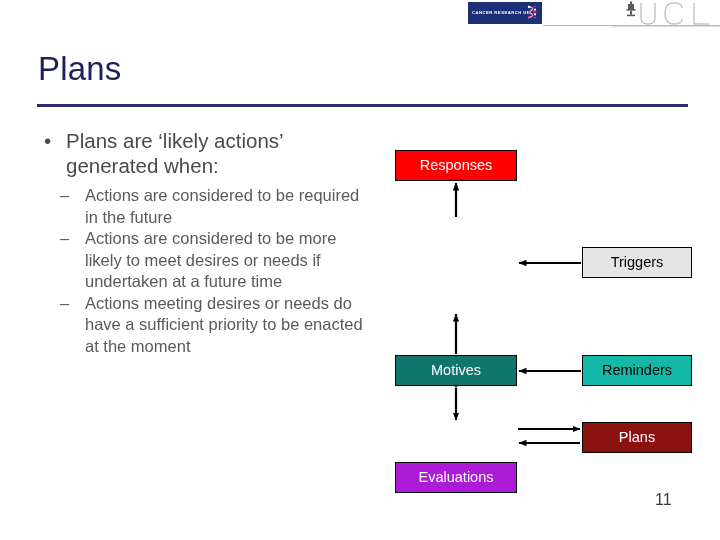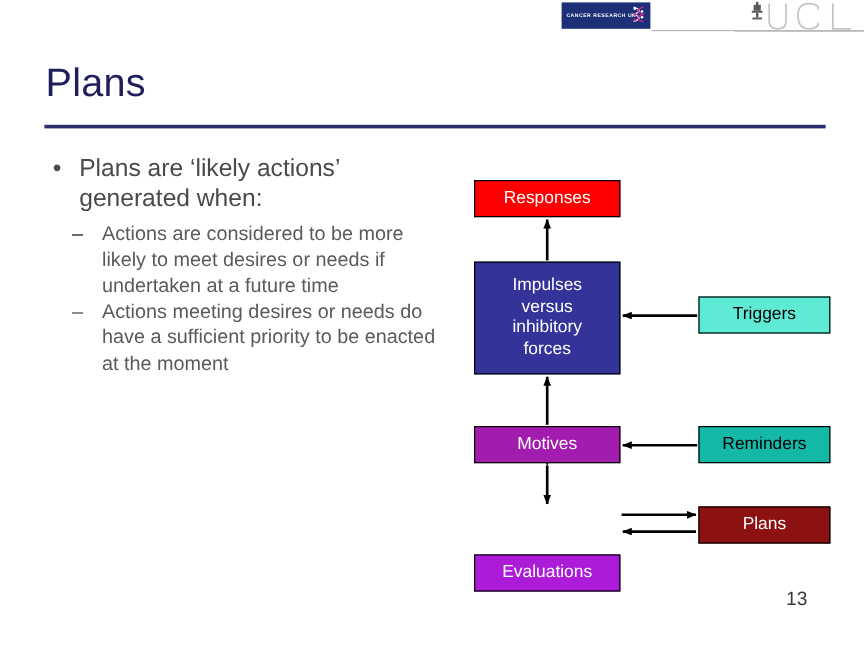--- a/index.html
+++ b/index.html
@@ -205,6 +205,7 @@
   <div class="l2-list">
     <div class="l2-item">
       <span class="l2-bullet">–</span>
+      <span>Actions are considered to be required in the future</span>
     </div>
     <div class="l2-item">
       <span class="l2-bullet">–</span>

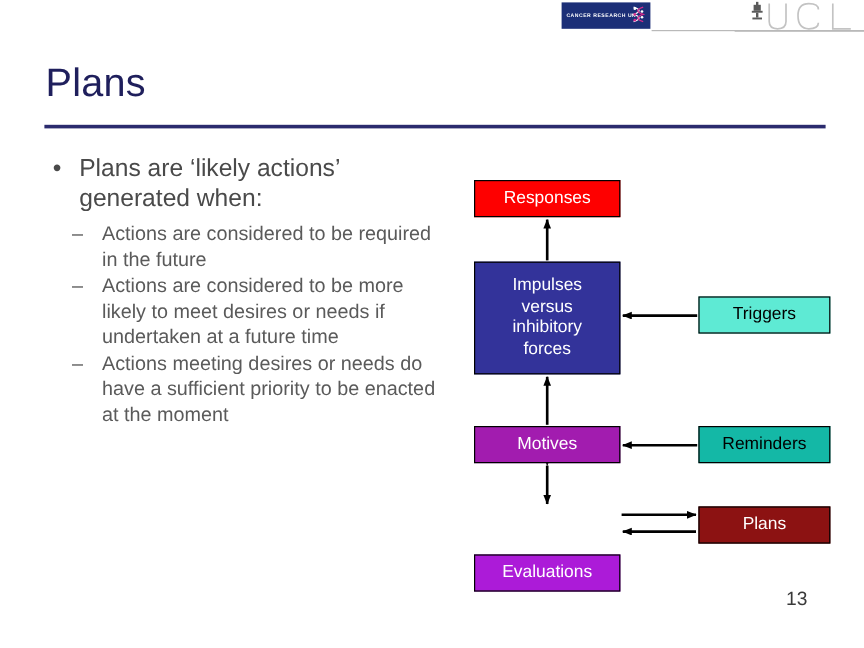--- a/index.html
+++ b/index.html
@@ -247,14 +247,6 @@
 
   <div class="node" id="node-responses">Responses</div>
 
-  <div class="node" id="node-impulses">
-    <div>
-      <div>Impulses</div>
-      <div>versus</div>
-      <div>inhibitory</div>
-      <div>forces</div>
-    </div>
-  </div>
 
   <div class="node" id="node-triggers">Triggers</div>
 

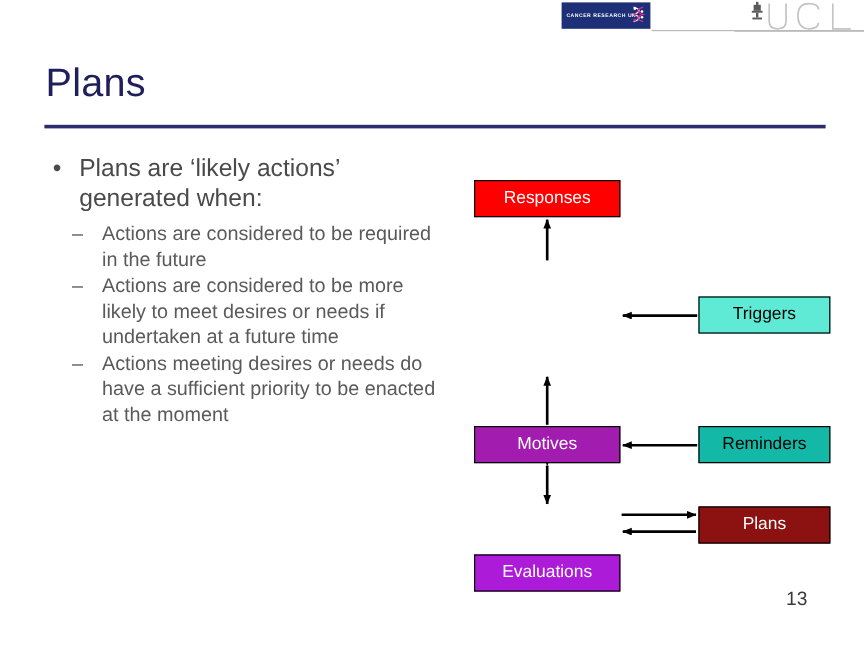--- a/index.html
+++ b/index.html
@@ -135,7 +135,7 @@
   #node-impulses   { left: 395px; top: 218px; width: 122px; height: 94px;
                      background: #33339a; color: #ffffff; }
   #node-triggers   { left: 582px; top: 247px; width: 110px; height: 31px;
-                     background: #5eead4; color: #000000; }
+                     background: #e5e5e5; color: #000000; }
   #node-motives    { left: 395px; top: 355px; width: 122px; height: 31px;
                      background: #a21caf; color: #ffffff; }
   #node-reminders  { left: 582px; top: 355px; width: 110px; height: 31px;

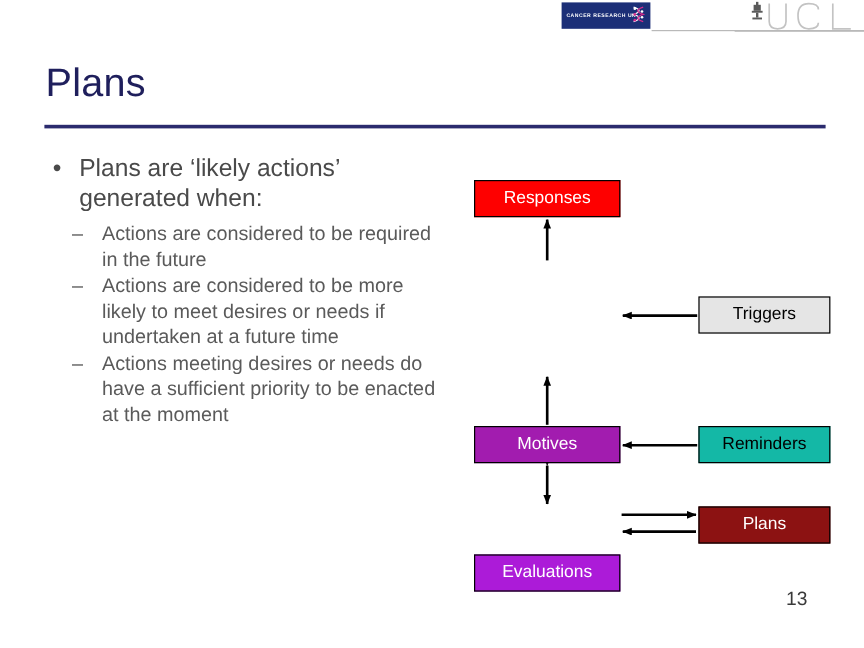--- a/index.html
+++ b/index.html
@@ -137,7 +137,7 @@
   #node-triggers   { left: 582px; top: 247px; width: 110px; height: 31px;
                      background: #e5e5e5; color: #000000; }
   #node-motives    { left: 395px; top: 355px; width: 122px; height: 31px;
-                     background: #a21caf; color: #ffffff; }
+                     background: #0f766e; color: #ffffff; }
   #node-reminders  { left: 582px; top: 355px; width: 110px; height: 31px;
                      background: #14b8a6; color: #000000; }
   #node-evaluations{ left: 395px; top: 422px; width: 122px; height: 31px;

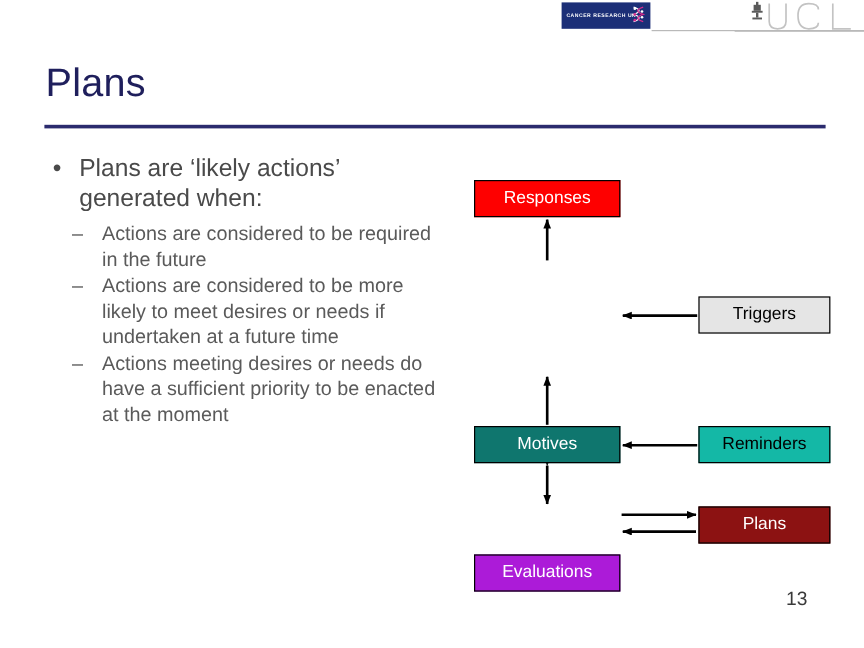--- a/index.html
+++ b/index.html
@@ -259,6 +259,6 @@
   <div class="node" id="node-plans">Plans</div>
 </div>
 
-<div id="page-number">13</div>
+<div id="page-number">11</div>
 
 </body></html>

